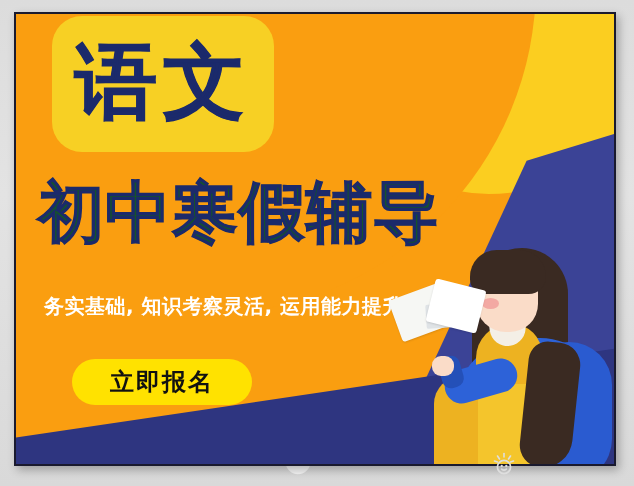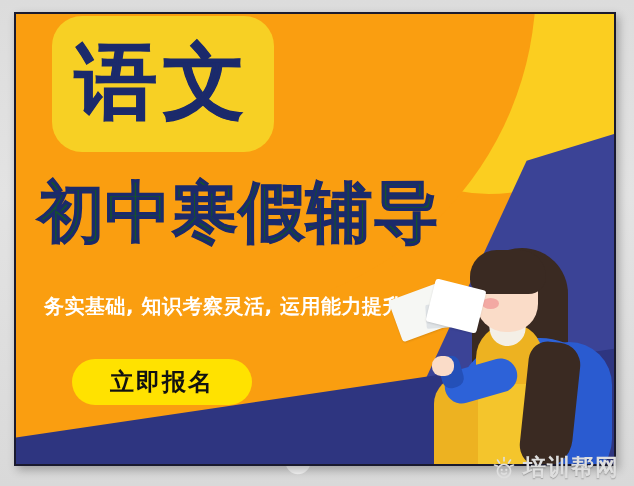--- a/index.html
+++ b/index.html
@@ -274,7 +274,6 @@
         <path d="M9.6 17.1 Q12 19.2 14.4 17.1" fill="none" stroke="#dedede" stroke-width="1.5" stroke-linecap="round"></path>
       </svg>
     </span>
-    <span class="wm-text">培训帮网</span>
   </div>
 
 </div>

